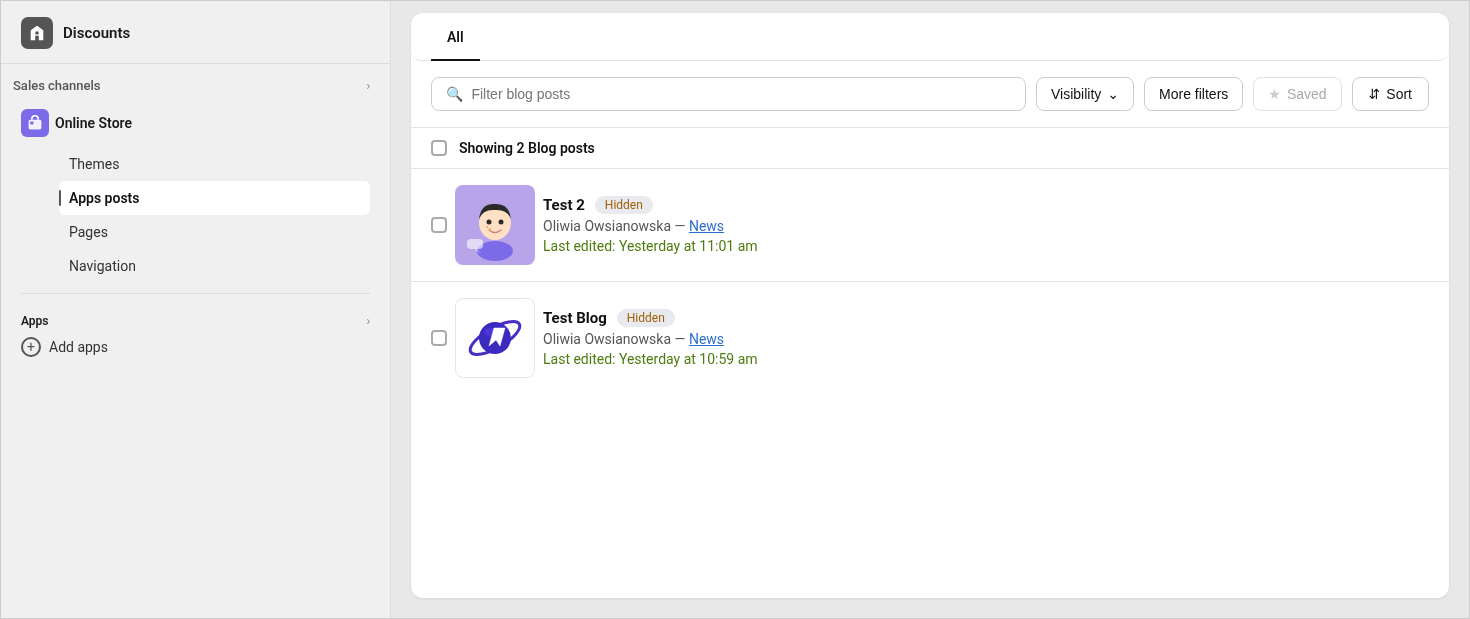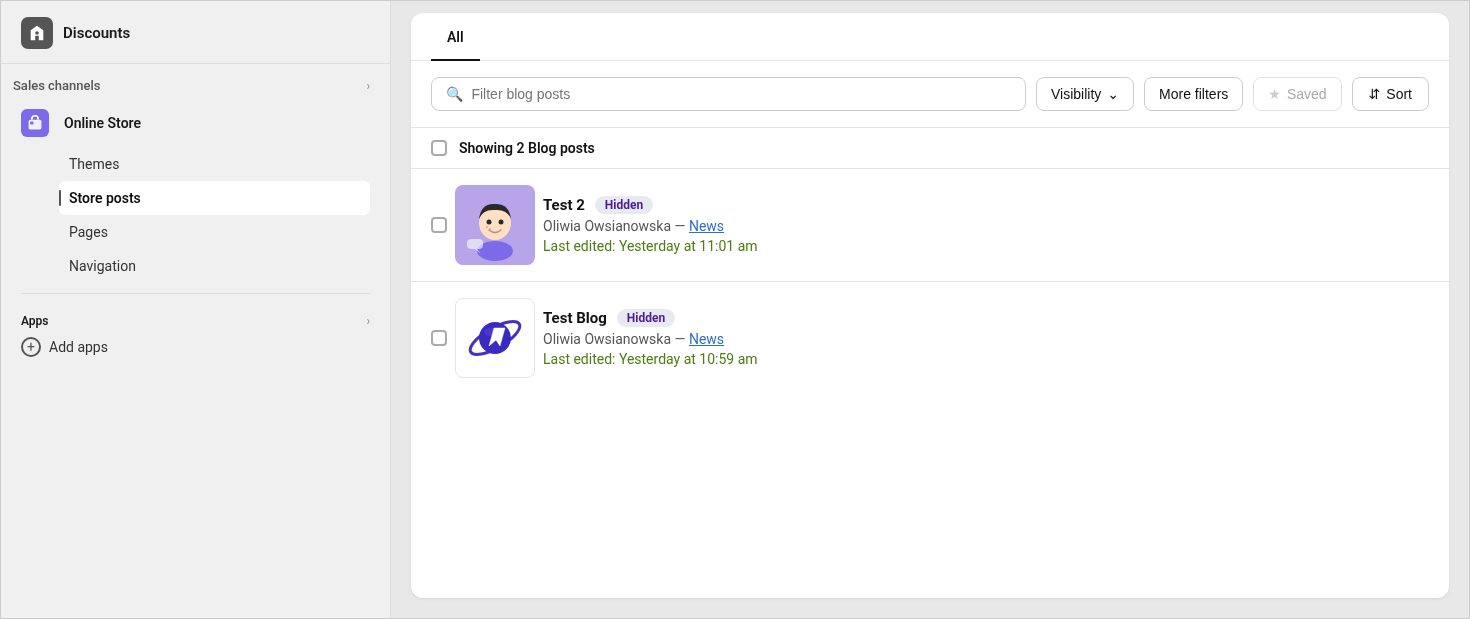--- a/index.html
+++ b/index.html
@@ -201,6 +201,7 @@
       border-bottom: 1px solid #e5e5e5;
       display: flex;
       align-items: flex-end;
+      border-radius: 10px;
     }
 
     .tab {

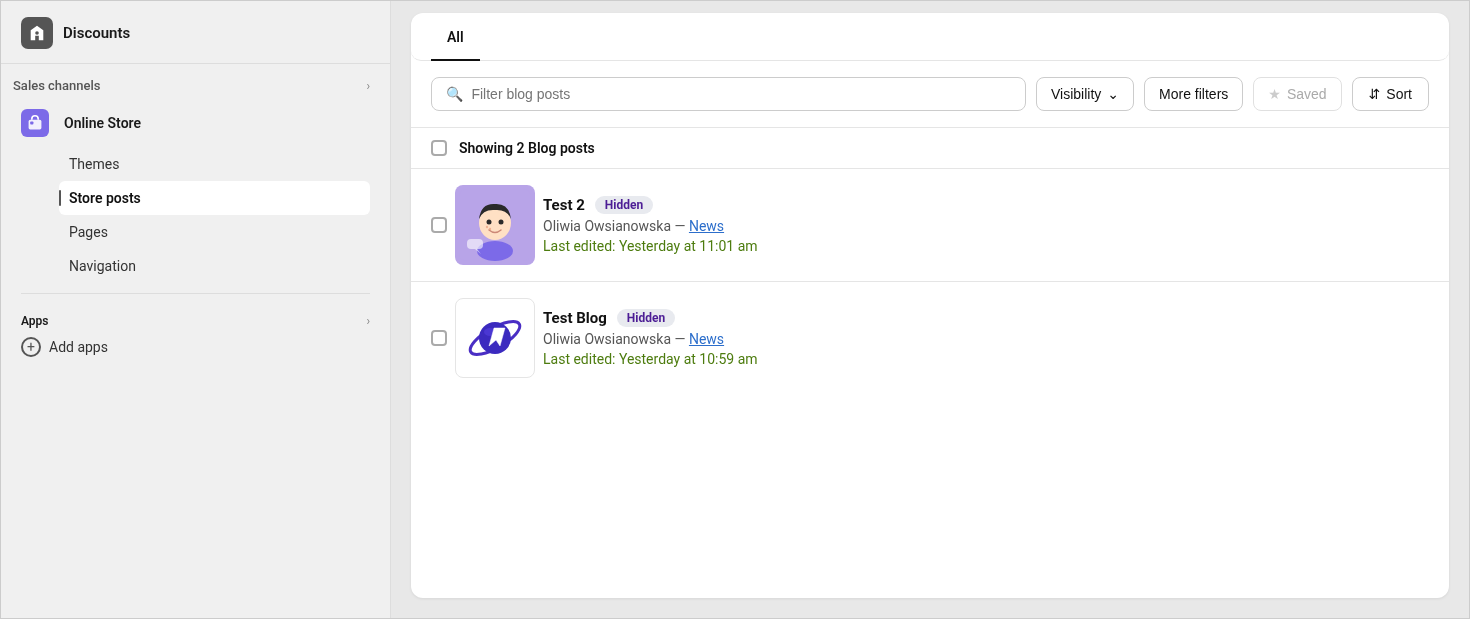--- a/index.html
+++ b/index.html
@@ -76,7 +76,7 @@
     .online-store-item {
       display: flex;
       align-items: center;
-      gap: 15px;
+      gap: 6px;
       padding: 10px 20px;
       cursor: pointer;
     }

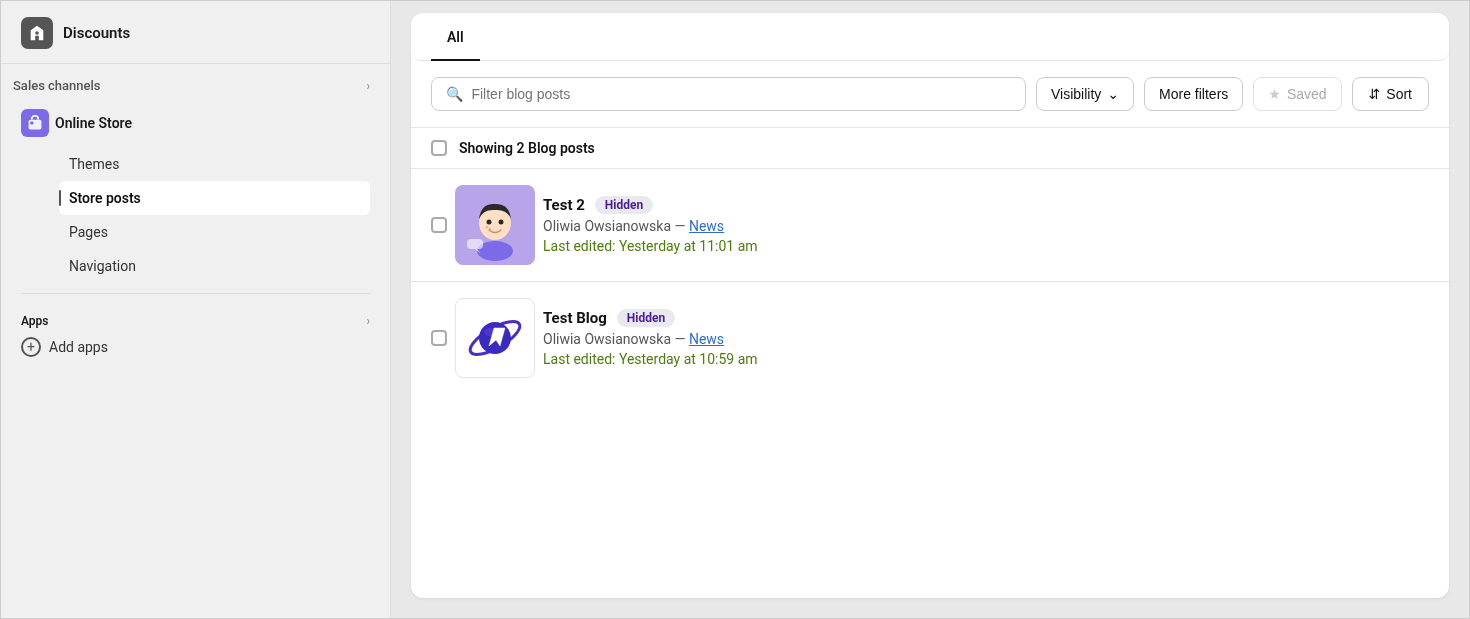--- a/index.html
+++ b/index.html
@@ -454,7 +454,7 @@
       <span>Themes</span>
     </div>
     <div class="sub-nav-item active">
-      <span>Store posts</span>
+      <span>Apps posts</span>
     </div>
     <div class="sub-nav-item">
       <span>Pages</span>

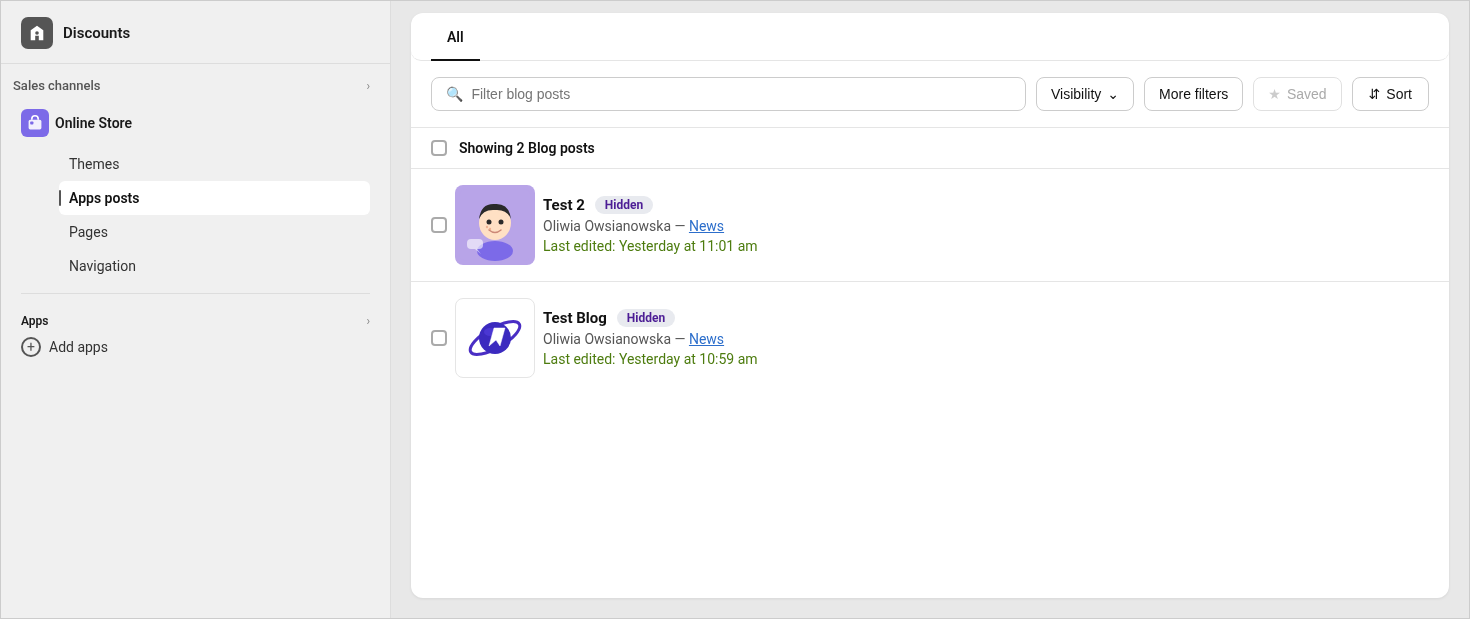--- a/index.html
+++ b/index.html
@@ -381,11 +381,11 @@
 
     .hidden-badge {
       background: #e8eaef;
-      color: #4c1d95;
+      color: #a16207;
       border-radius: 20px;
       padding: 2px 10px;
       font-size: 12px;
-      font-weight: 700;
+      font-weight: 400;
     }
 
     .post-author {

